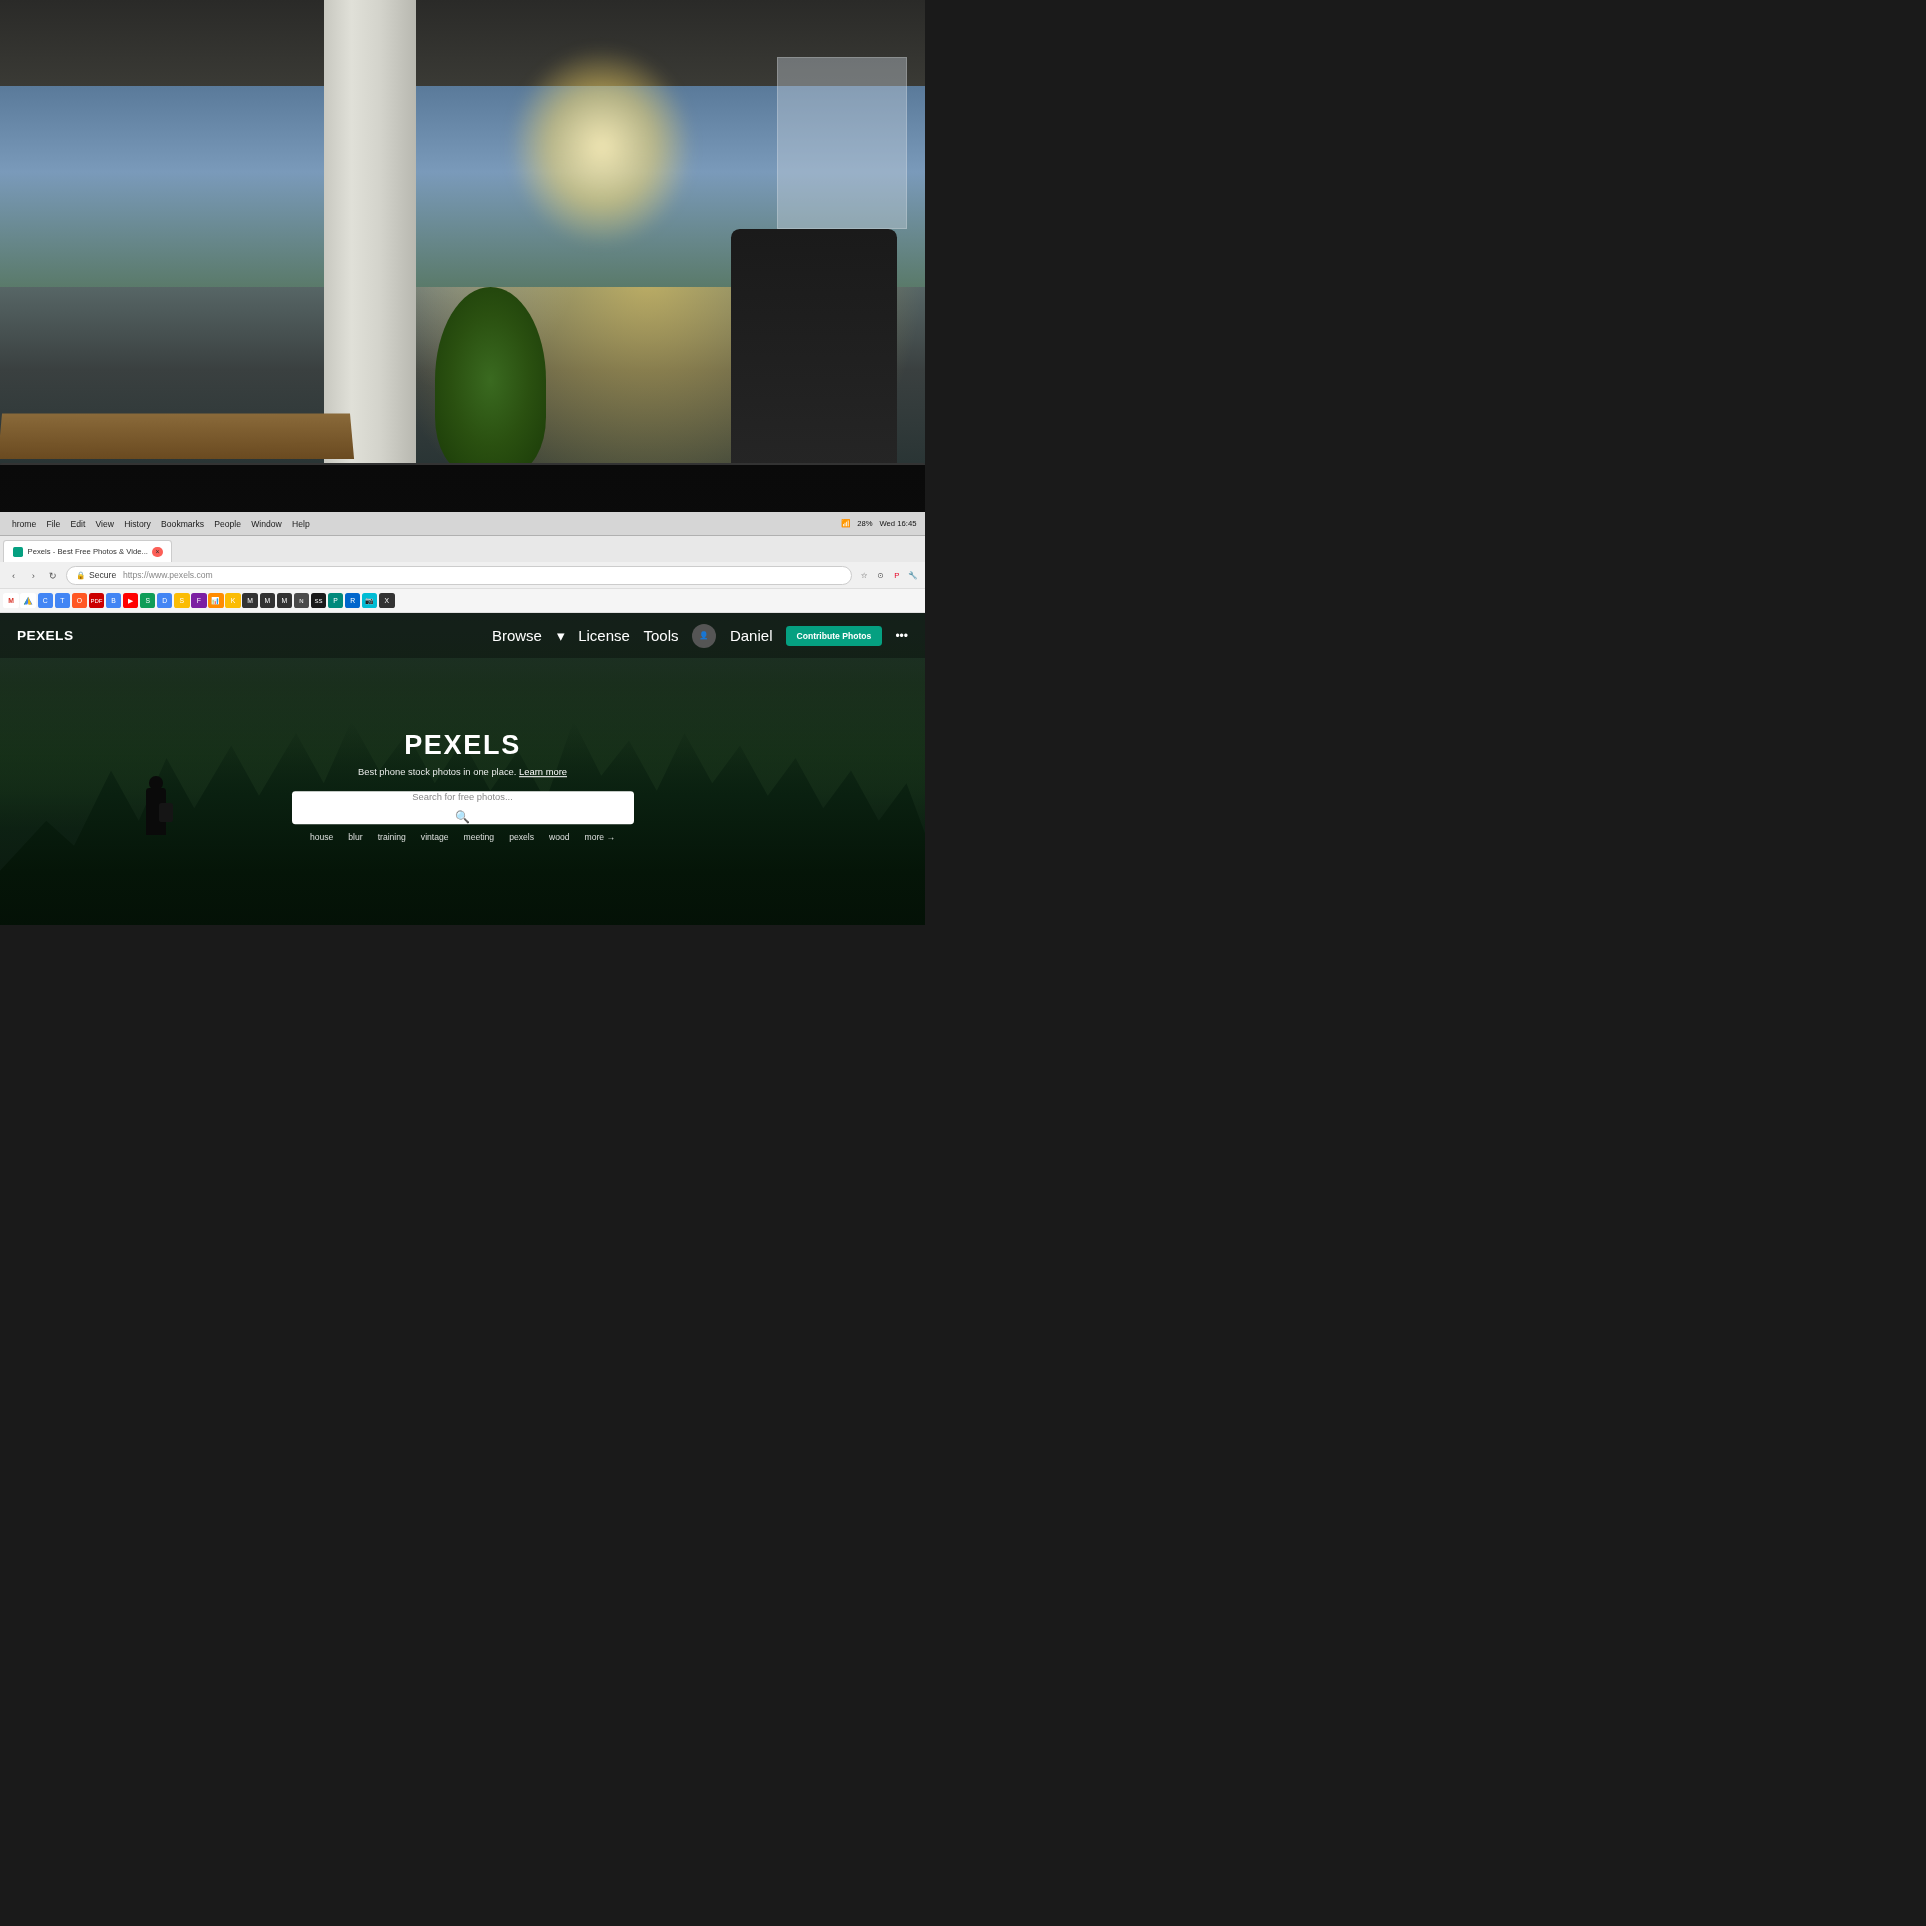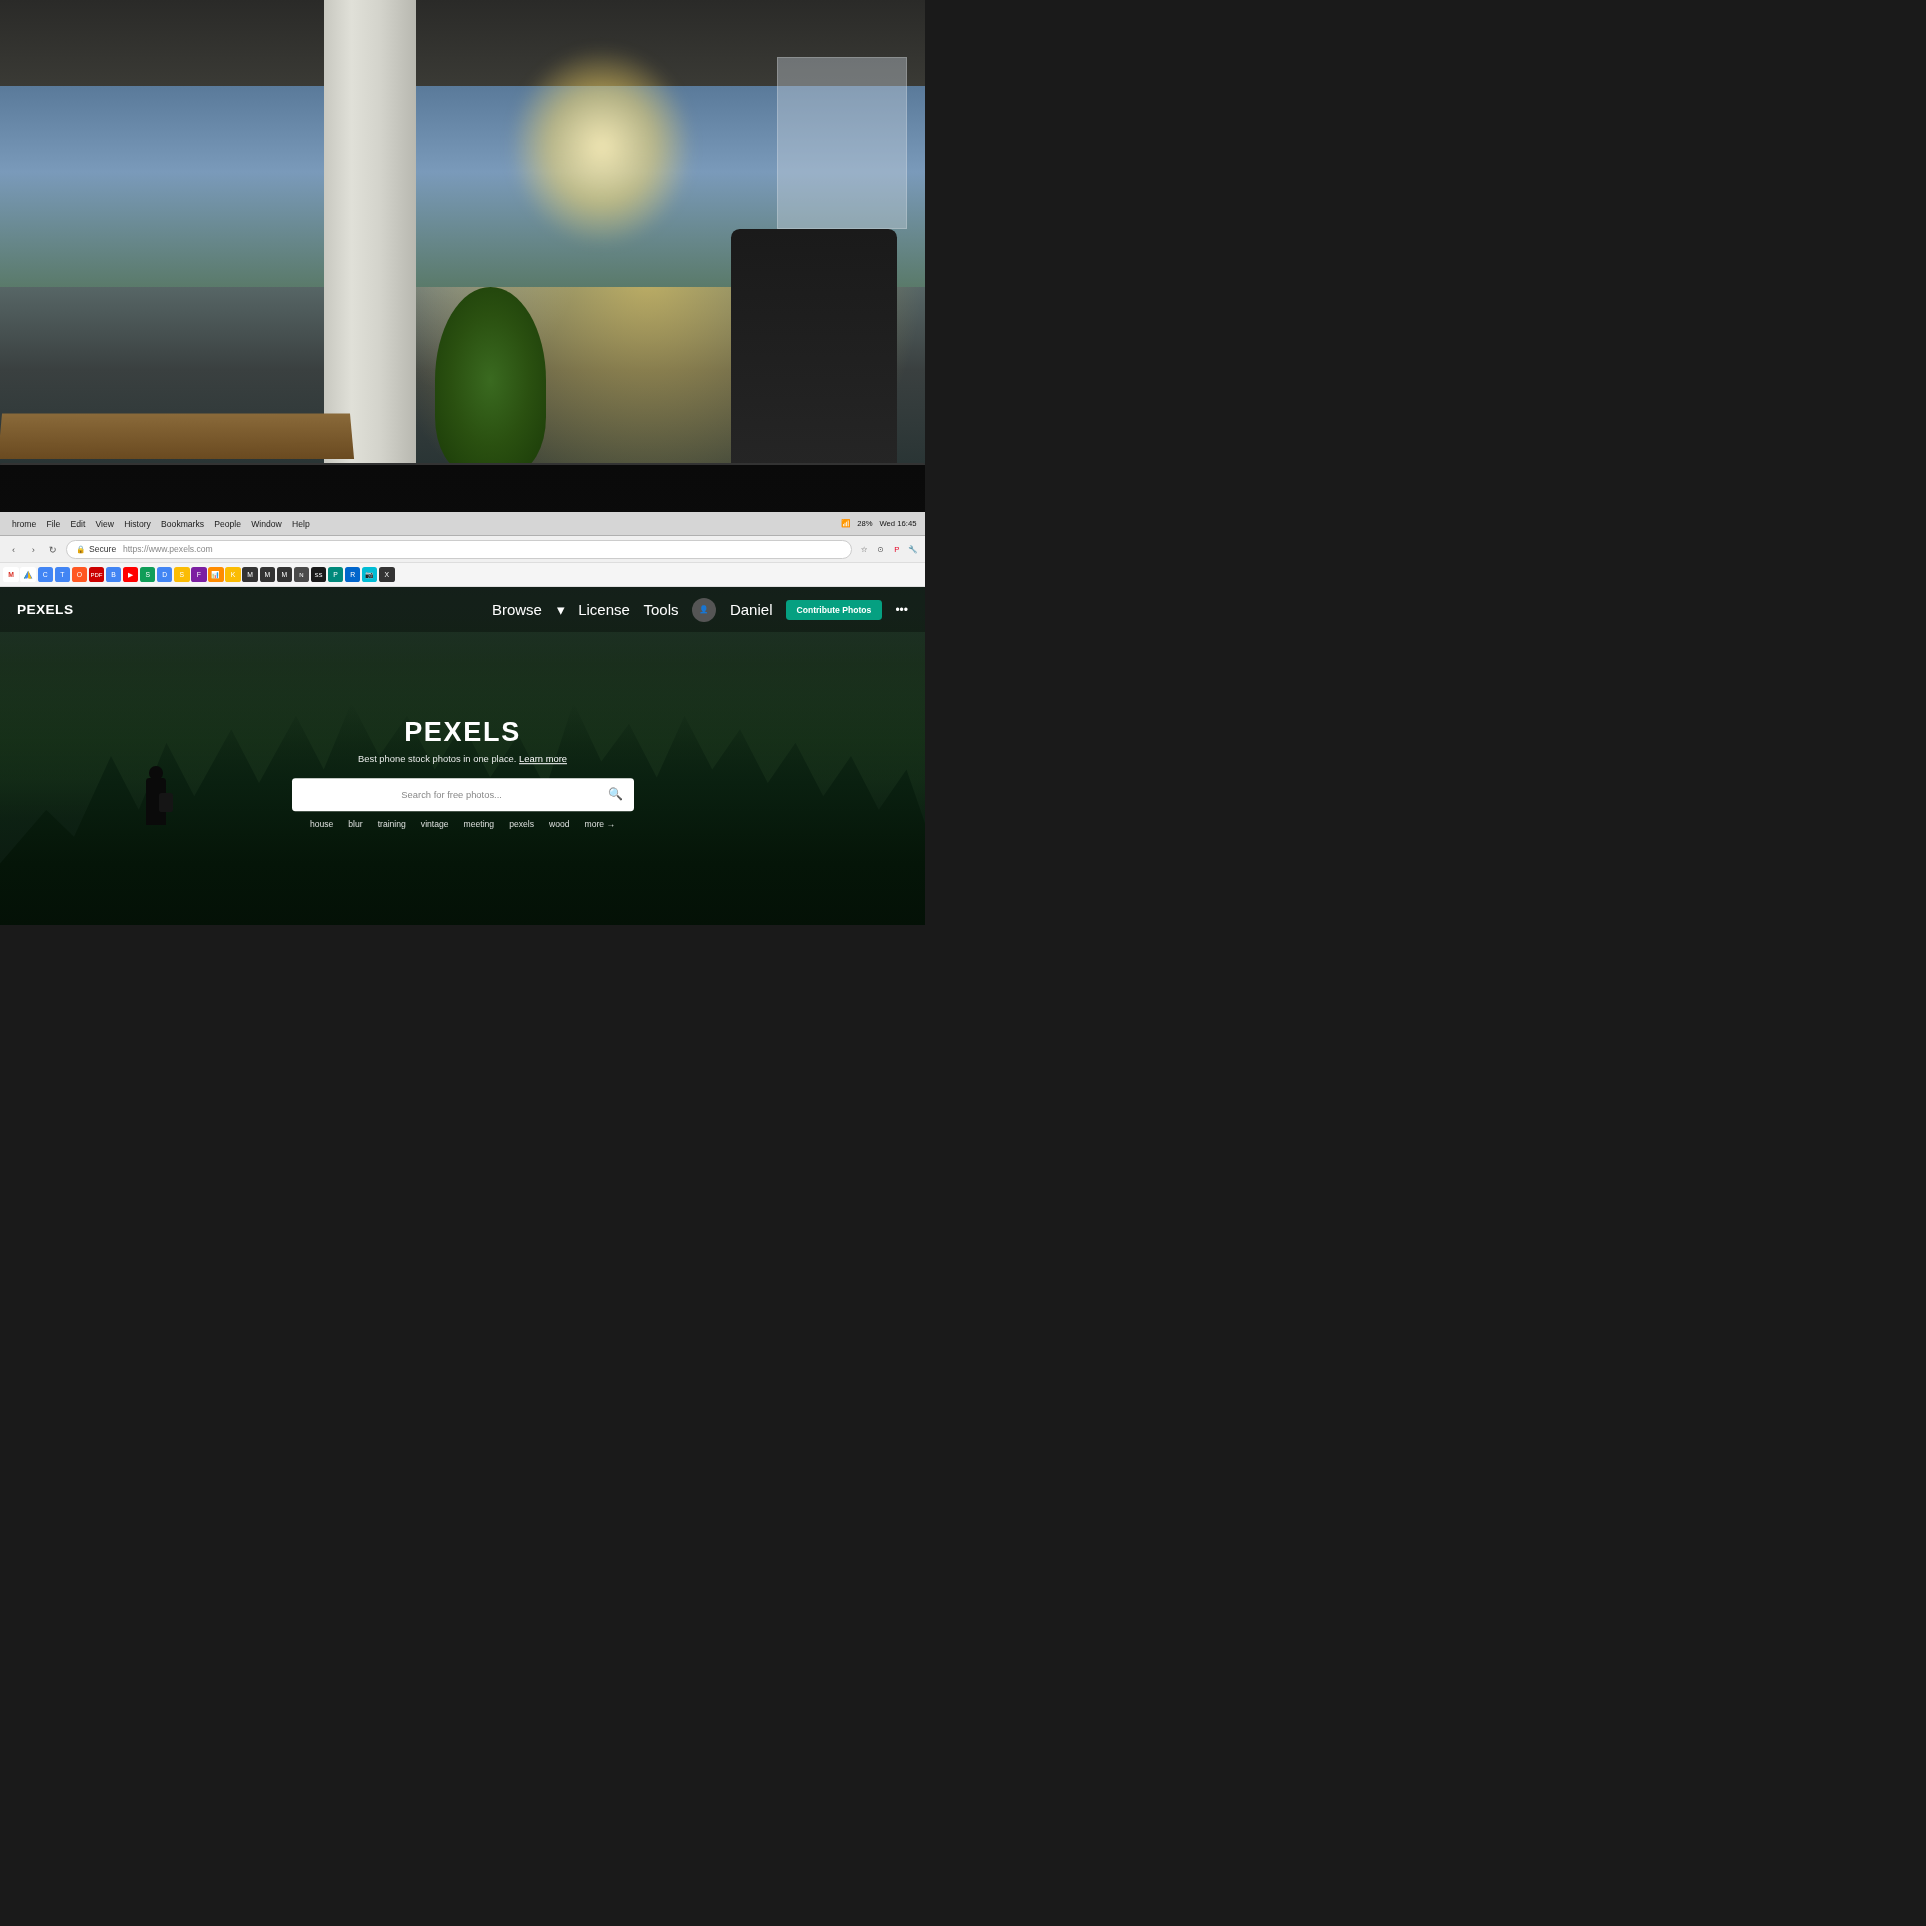--- a/index.html
+++ b/index.html
@@ -623,6 +623,13 @@
           </div>
         </div>
 
+        <div class="tabbar">
+          <div class="tab-active">
+            <span style="width:10.3px;height:10.3px;background:#05a081;border-radius:1.7px;display:inline-block;"></span>
+            <span>Pexels - Best Free Photos &amp; Vide...</span>
+            <span class="tab-close">×</span>
+          </div>
+        </div>
 
         <div class="addressbar">
           <div class="address-nav">

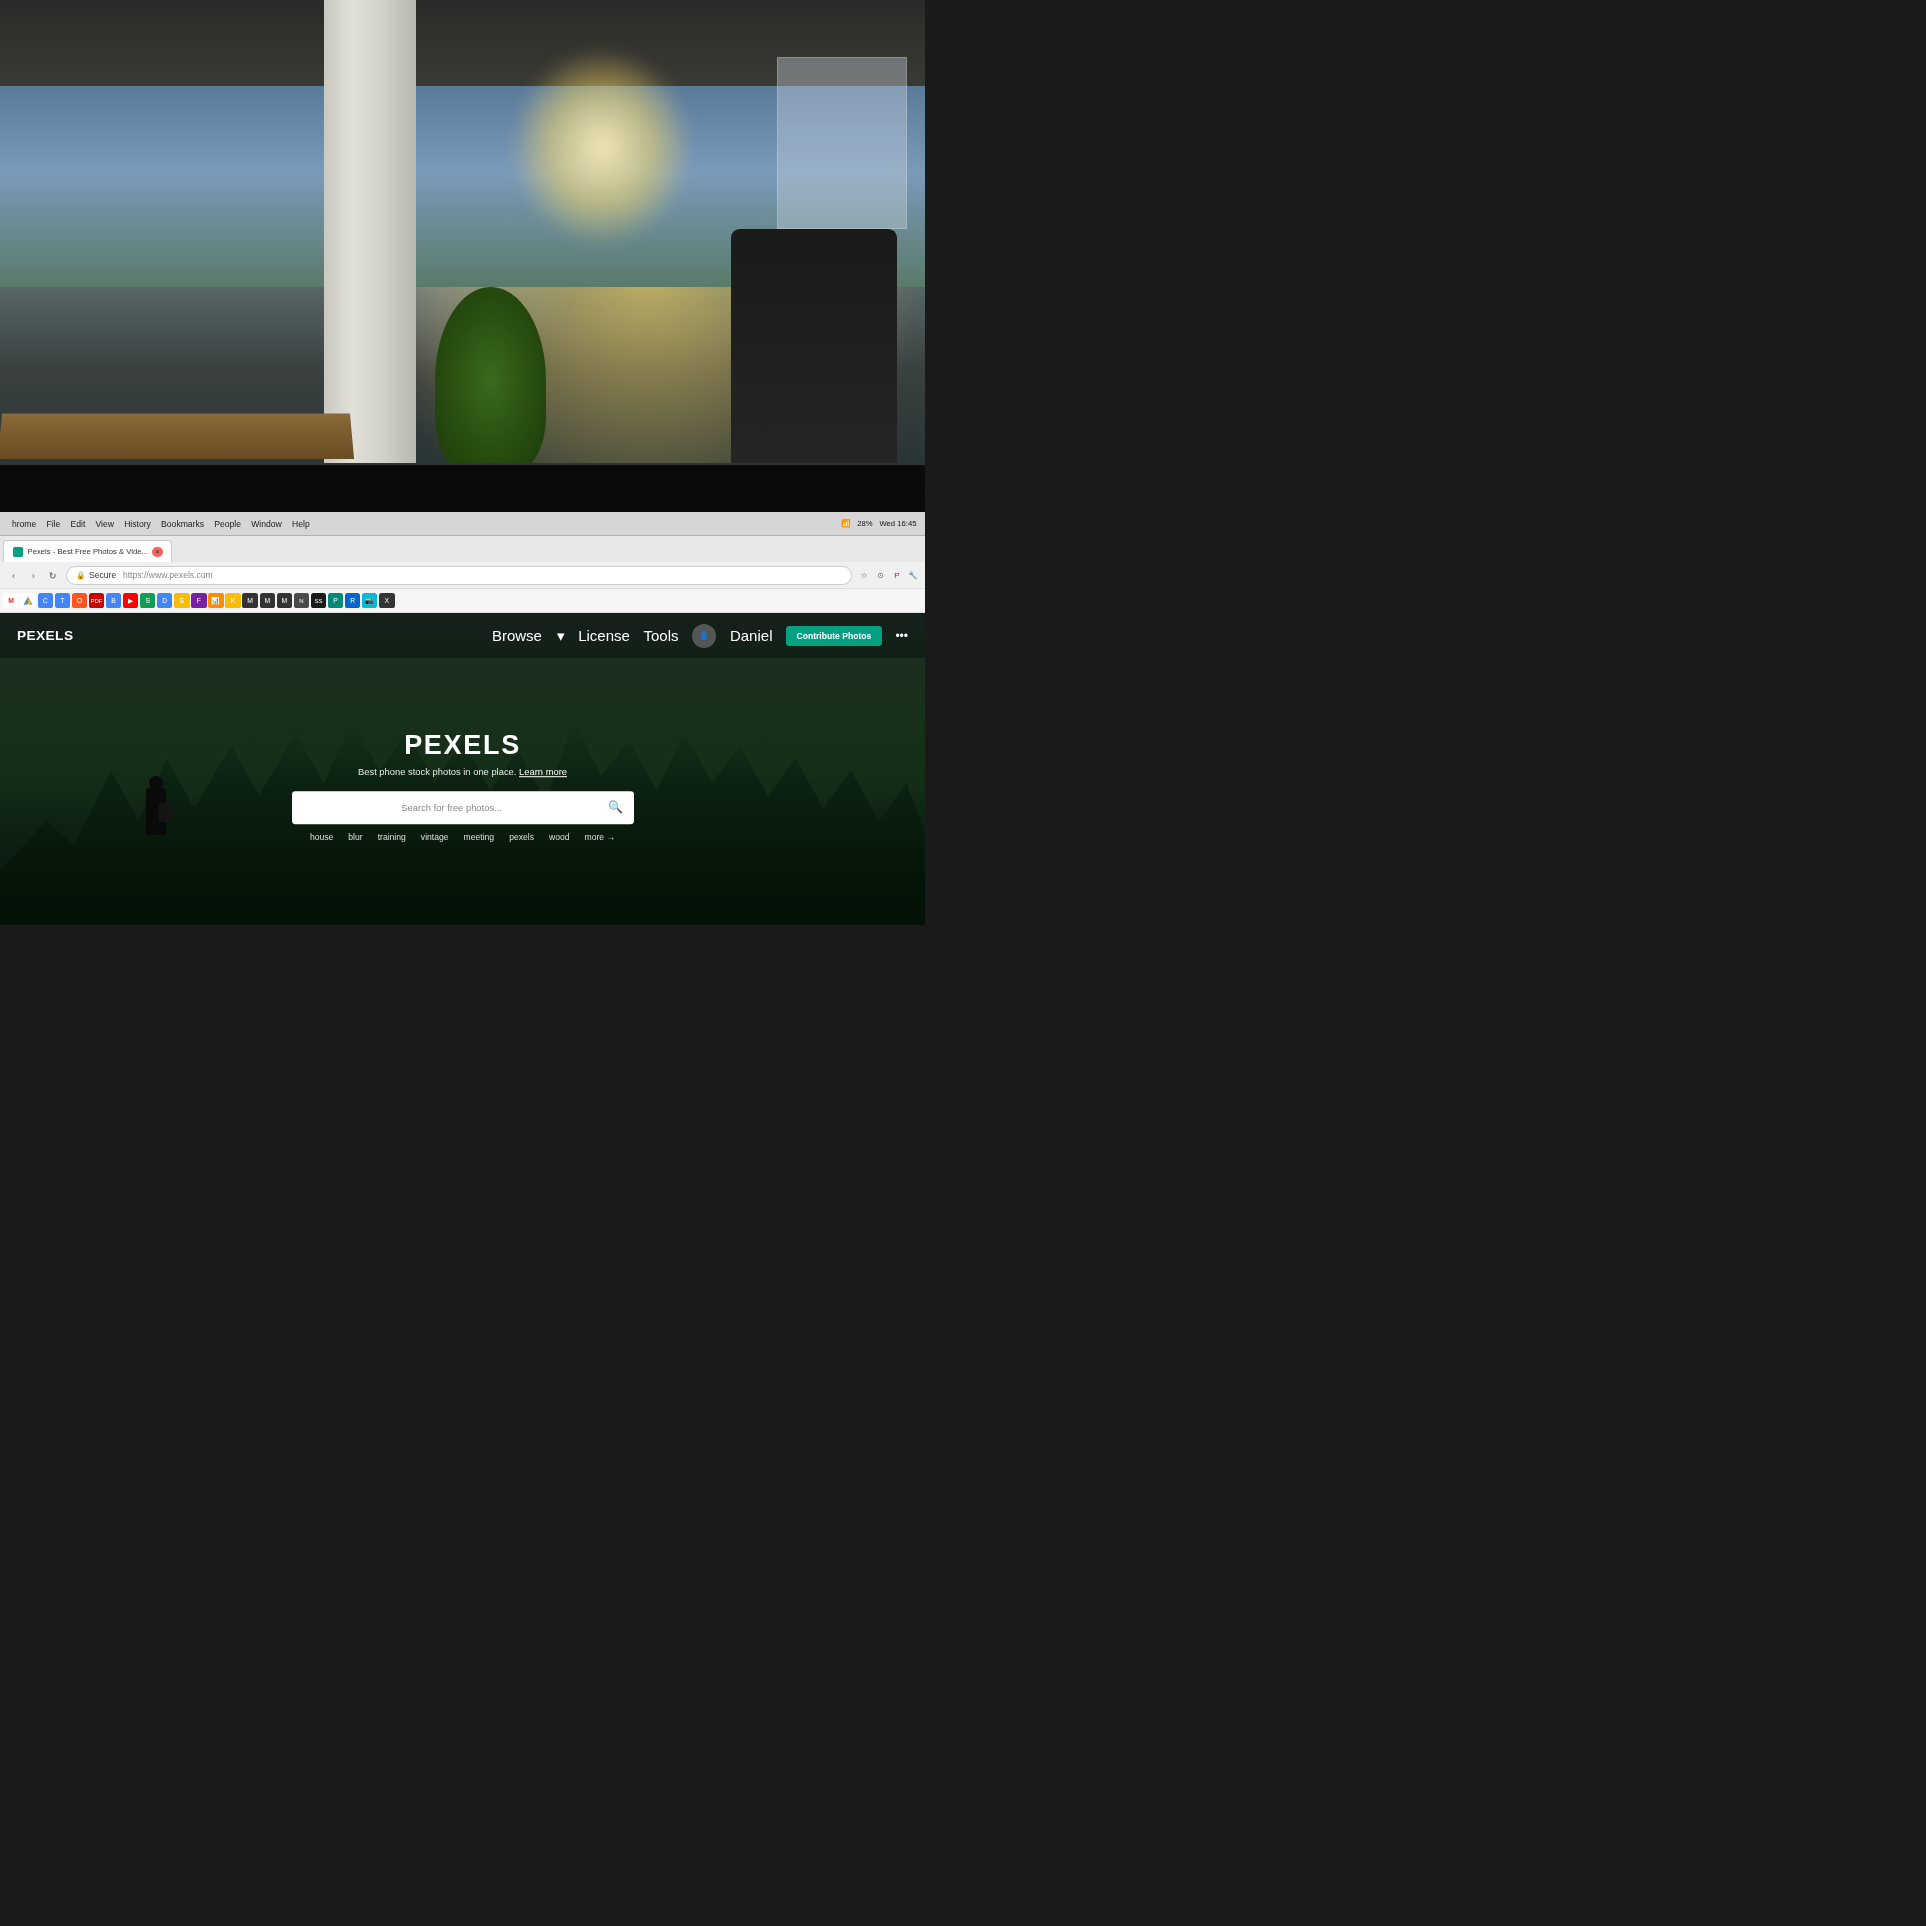--- a/index.html
+++ b/index.html
@@ -507,6 +507,7 @@
       padding: 0 10.3px;
       gap: 6.8px;
       margin: 0 auto 8.6px;
+      flex-direction: column;
     }
 
     .search-input-text {

